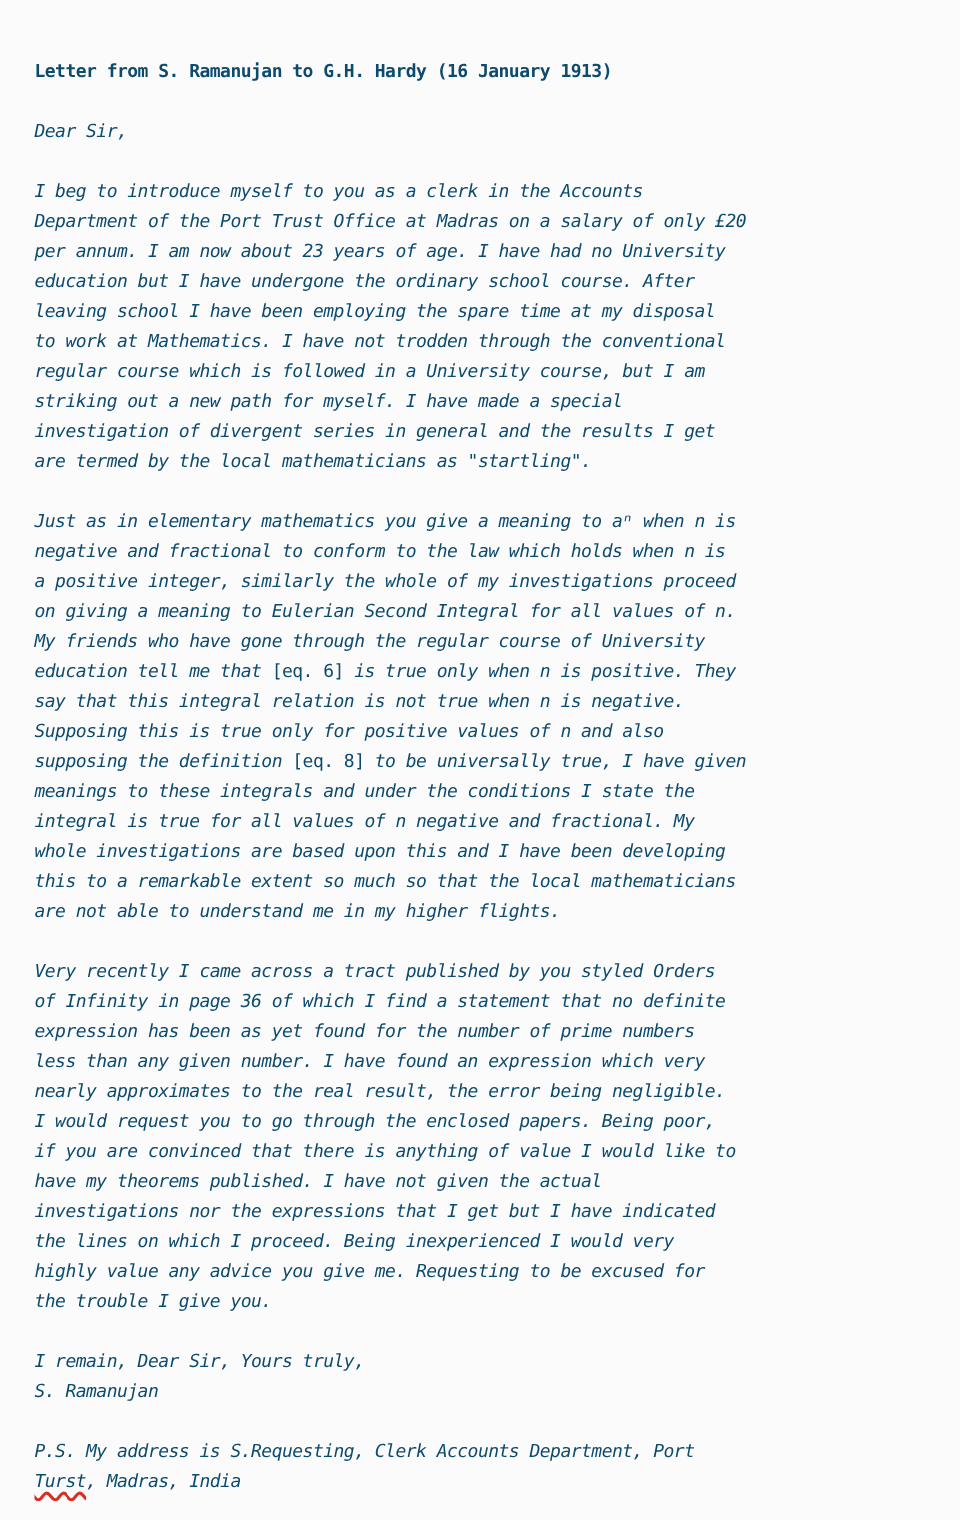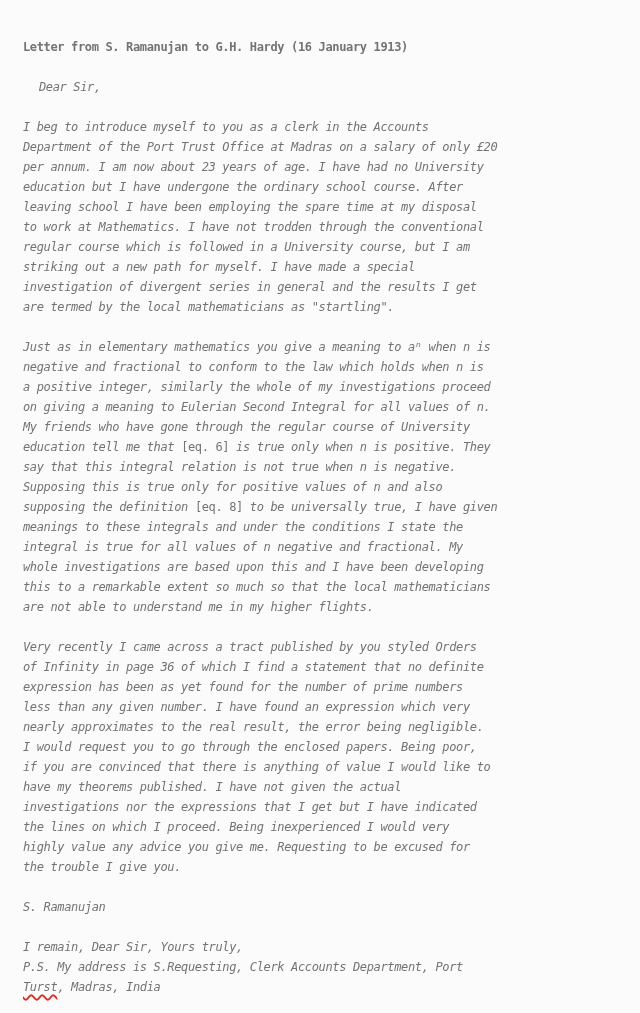--- a/index.html
+++ b/index.html
@@ -21,7 +21,7 @@
     font-size: 12px;
     line-height: 20px;
     letter-spacing: -0.35px;
-    color: #737373;
+    color: #0c4a6e;
   }
   .title {
     font-weight: bold;

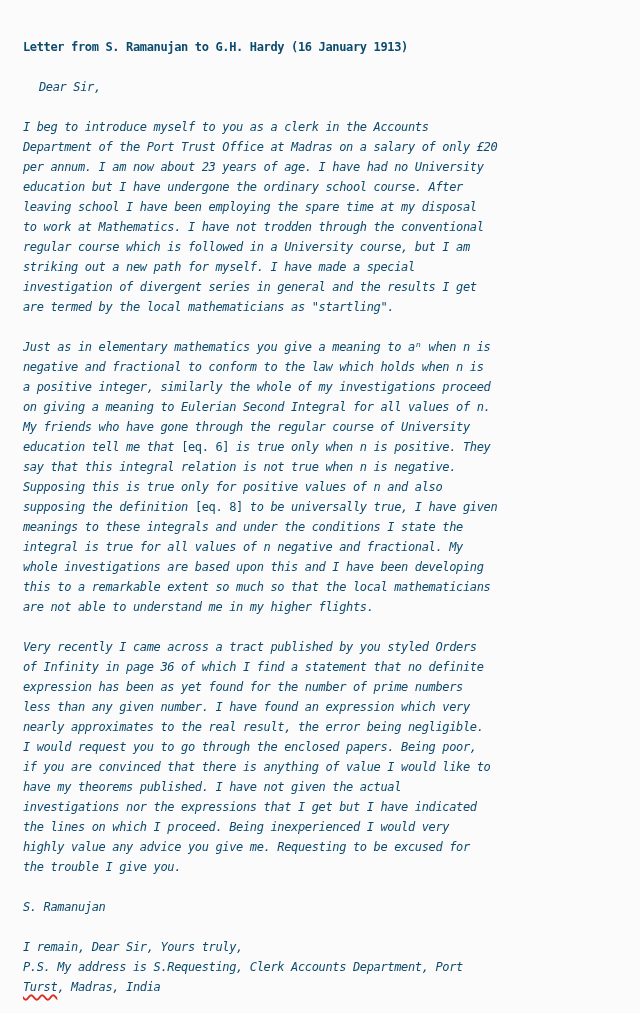--- a/index.html
+++ b/index.html
@@ -36,7 +36,7 @@
     white-space: pre-wrap;
     margin: 0;
   }
-  .salutation { margin-bottom: 20px; margin-left: 16px; }
+  .salutation { margin-bottom: 20px; }
   .para { margin-bottom: 20px; }
   .block-gap { margin-bottom: 20px; }
   .eq {

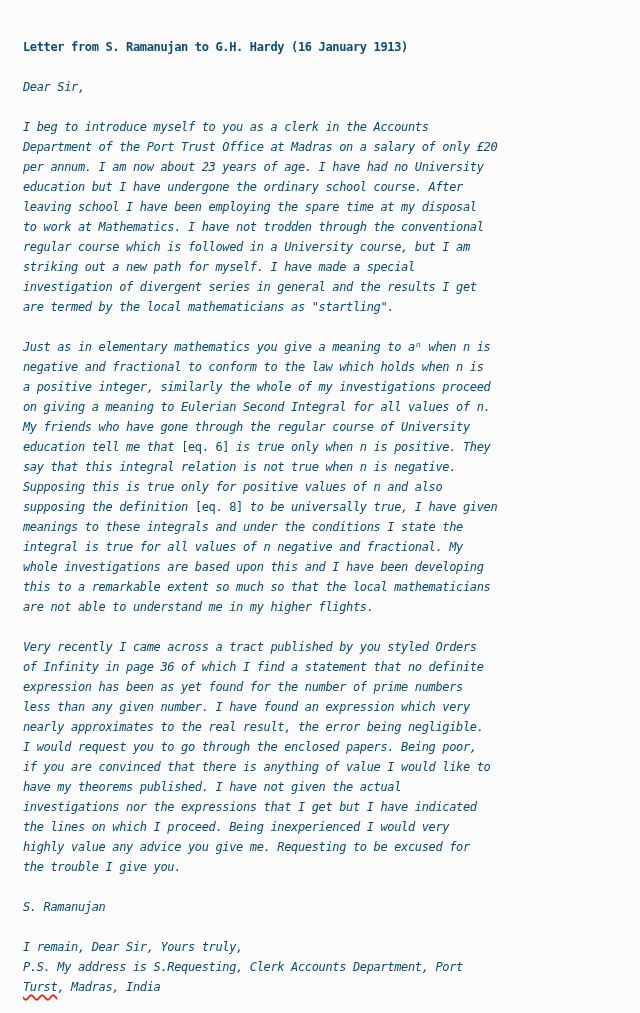--- a/index.html
+++ b/index.html
@@ -98,9 +98,9 @@
 highly value any advice you give me. Requesting to be excused for
 the trouble I give you.</div>
 
+  <div class="line">I remain, Dear Sir, Yours truly,</div>
+
   <div class="line block-gap">S. Ramanujan</div>
-
-  <div class="line">I remain, Dear Sir, Yours truly,</div>
 
   <div class="line"><span>P.S. My address is S.Requesting, Clerk Accounts Department, Port</span><br><span class="misspelled">Turst</span><span>, Madras, India</span></div>
 

